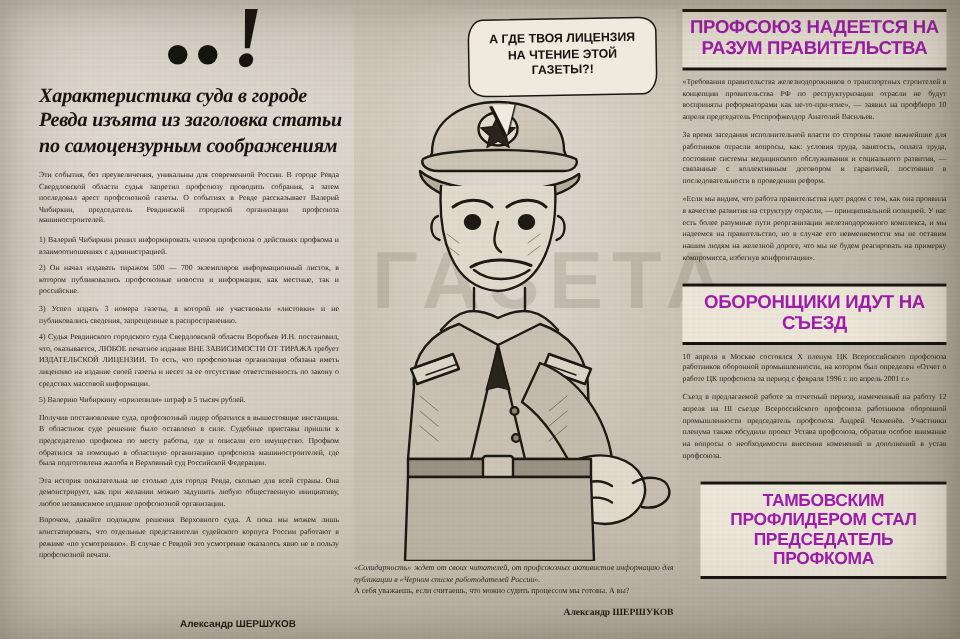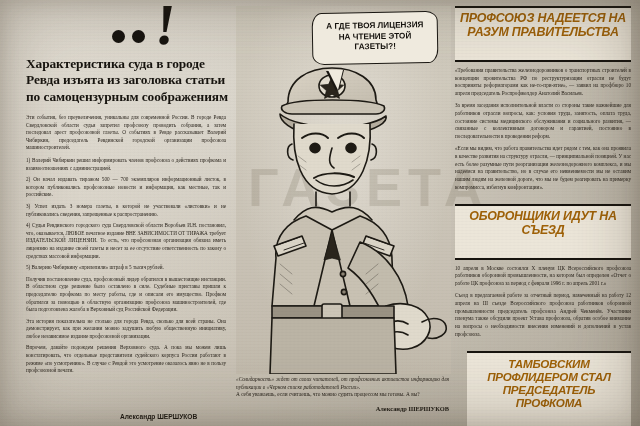--- a/index.html
+++ b/index.html
@@ -191,15 +191,14 @@
     background: #efe9dc;
     border-top: 2.5px solid #17140f;
     border-bottom: 2.5px solid #17140f;
-    padding: 4px 3px 20px;
+    padding: 4px 3px 5px;
     text-align: center;
     font-family: "Liberation Sans", sans-serif;
     font-weight: bold;
     font-size: 12.4px;
     line-height: 1.12;
     letter-spacing: -0.2px;
-    color: #a16207;
-    font-style: italic;
+    color: #a21caf;
   }
   .rc-title.small { font-size: 11.6px; margin-left: 12px; }
   .rc-body {

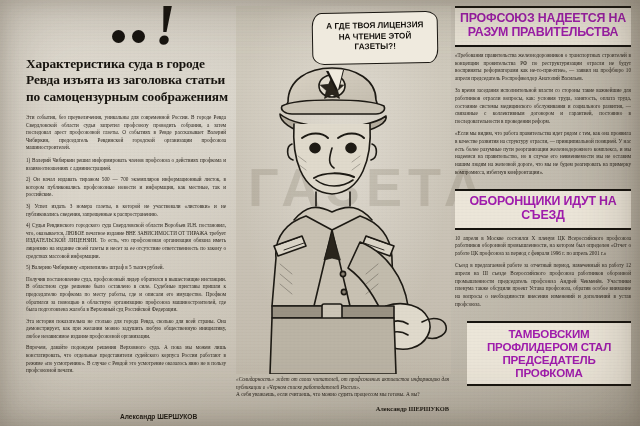--- a/index.html
+++ b/index.html
@@ -74,6 +74,7 @@
   .headline {
     font-family: "Liberation Serif", serif;
     font-size: 13.4px;
+    font-style: italic;
     font-weight: bold;
     color: #17140f;
     line-height: 1.22;

